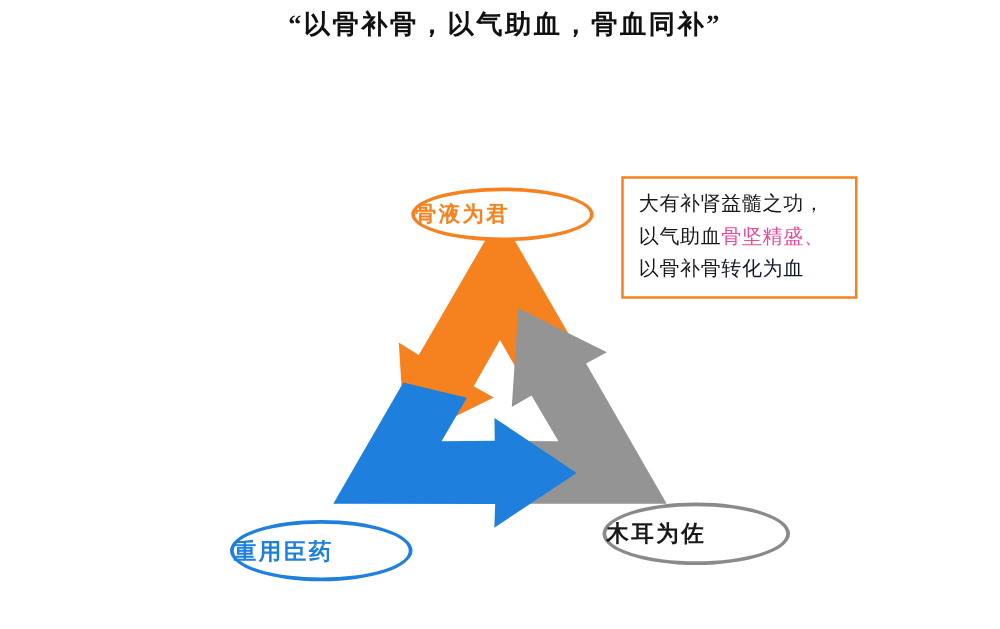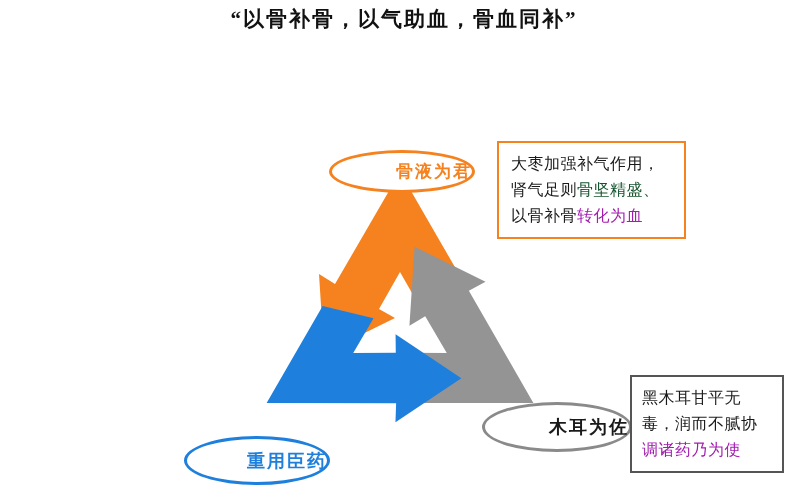--- a/index.html
+++ b/index.html
@@ -24,7 +24,7 @@
     position:absolute;
     background:#ffffff;
     border-radius:50%;
-    display:flex;align-items:center;justify-content:flex-end;
+    display:flex;align-items:center;justify-content:flex-start;
     font-weight:bold;
     letter-spacing:2px;
     box-sizing:border-box;

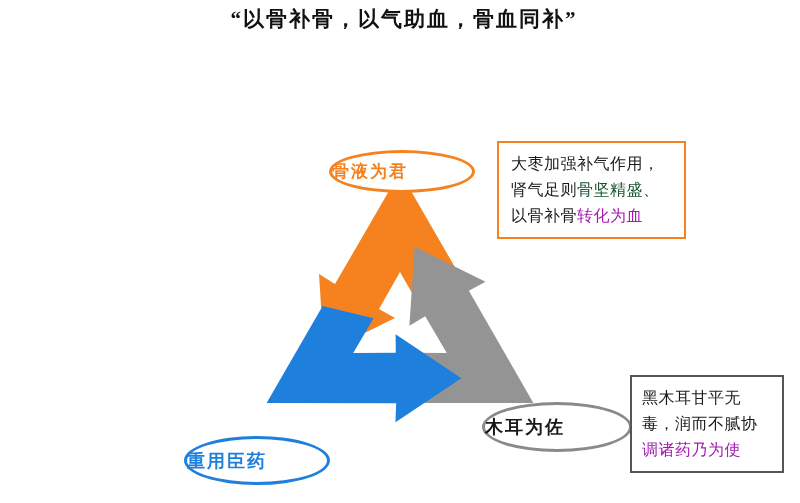--- a/index.html
+++ b/index.html
@@ -97,7 +97,7 @@
   </div>
 
   <div class="note note-king">
-    <span>大枣加强补气作用，肾气足则</span><span class="seg-orange">骨坚精盛、</span><span>以骨补骨</span><span class="seg-blue">转化为血</span>
+    <span>大有补肾益髓之功，以气助血</span><span class="seg-orange">骨坚精盛、</span><span>以骨补骨</span><span class="seg-blue">转化为血</span>
   </div>
 
 

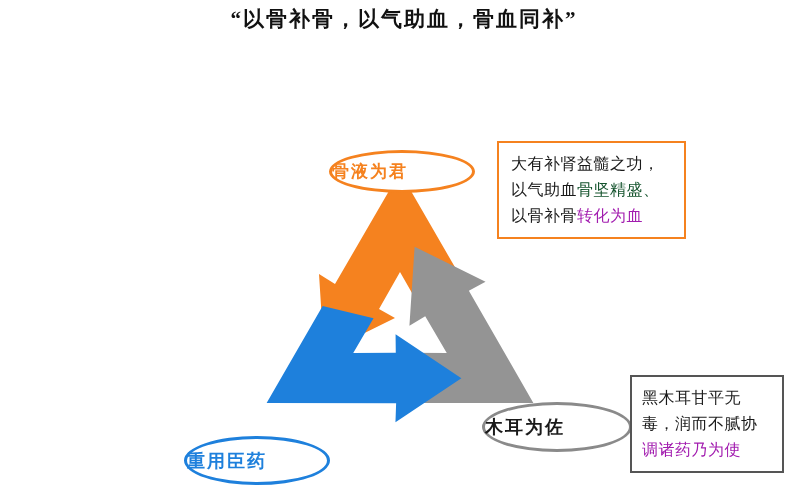--- a/index.html
+++ b/index.html
@@ -65,7 +65,7 @@
     border:2px solid #555555;
     padding:8px 10px;
   }
-  .seg-orange{color:#14532d;}
+  .seg-orange{color:#ec4899;}
   .seg-blue{color:#a21caf;}
 </style>
 </head>

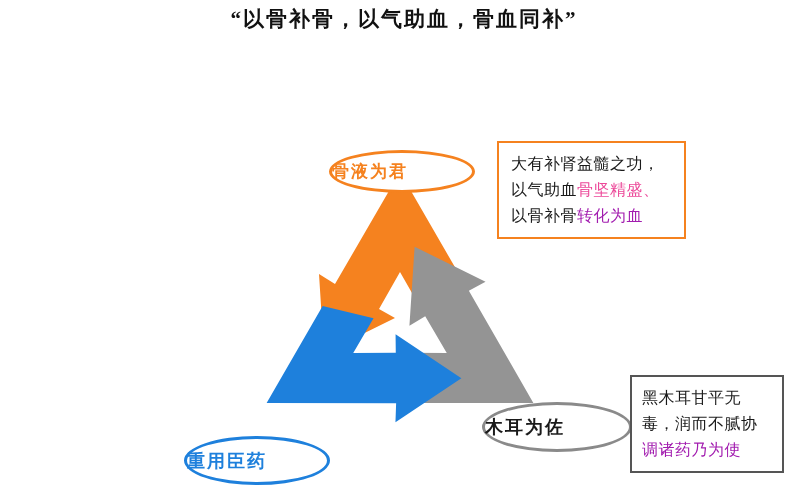--- a/index.html
+++ b/index.html
@@ -66,7 +66,7 @@
     padding:8px 10px;
   }
   .seg-orange{color:#ec4899;}
-  .seg-blue{color:#a21caf;}
+  .seg-blue{color:#0f172a;}
 </style>
 </head>
 <body>

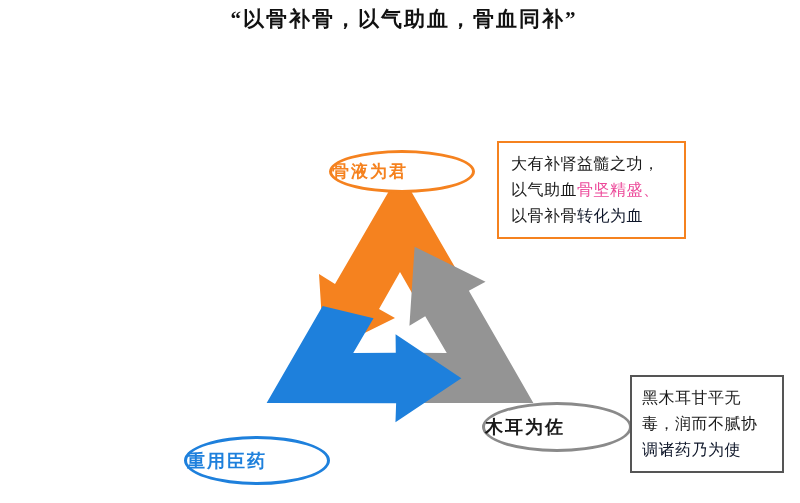--- a/index.html
+++ b/index.html
@@ -101,9 +101,6 @@
   </div>
 
 
-  <div class="note note-assistant">
-    <span>黑木耳甘平无毒，润而不腻协</span><span class="seg-blue">调诸药乃为使</span>
-  </div>
 
 </div>
 

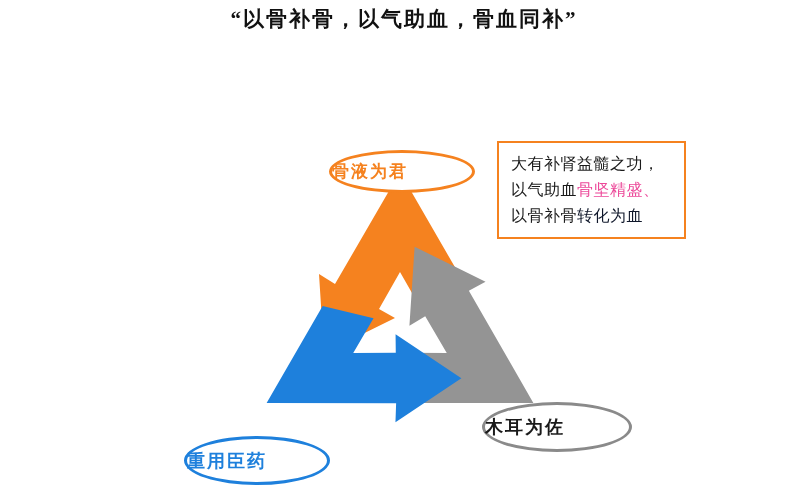--- a/index.html
+++ b/index.html
@@ -34,7 +34,7 @@
     border:3px solid #F5821F;color:#F5821F;font-size:17px;
   }
   .node-minister{
-    left:184px;top:436px;width:146px;height:49px;
+    left:184px;top:416px;width:146px;height:49px;
     border:3px solid #1E80DC;color:#1E80DC;font-size:18px;
   }
   .node-assistant{

